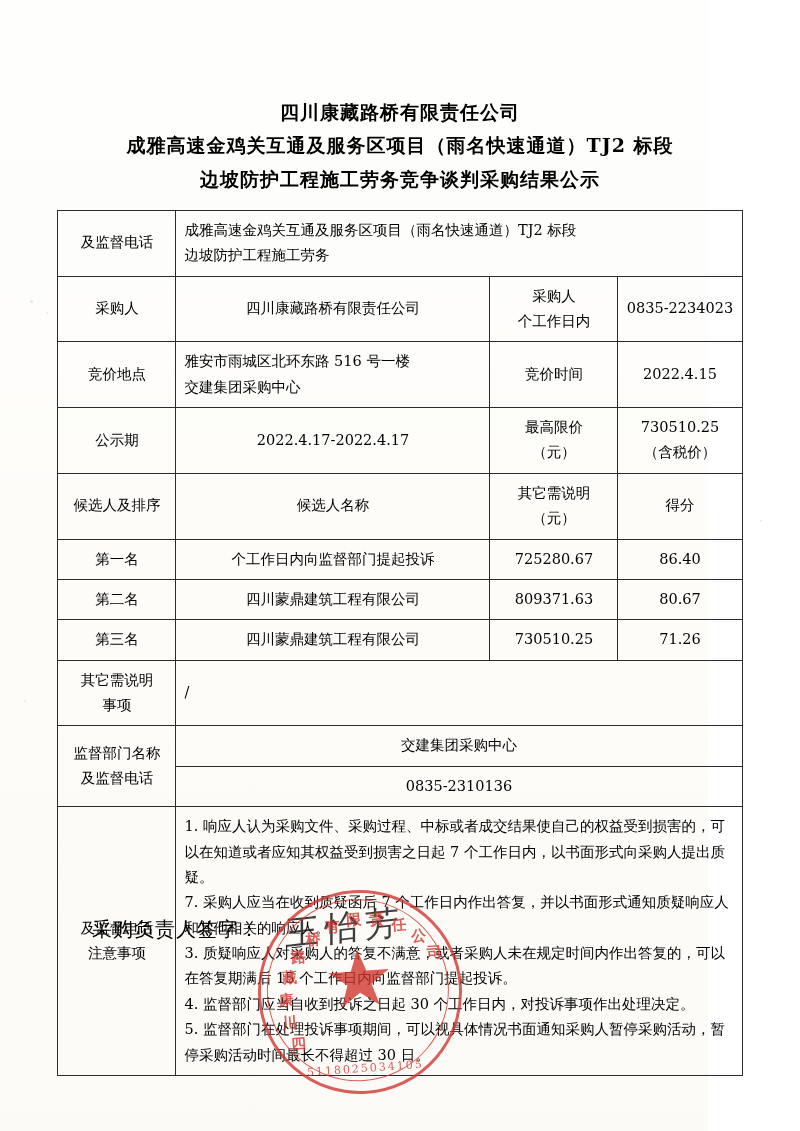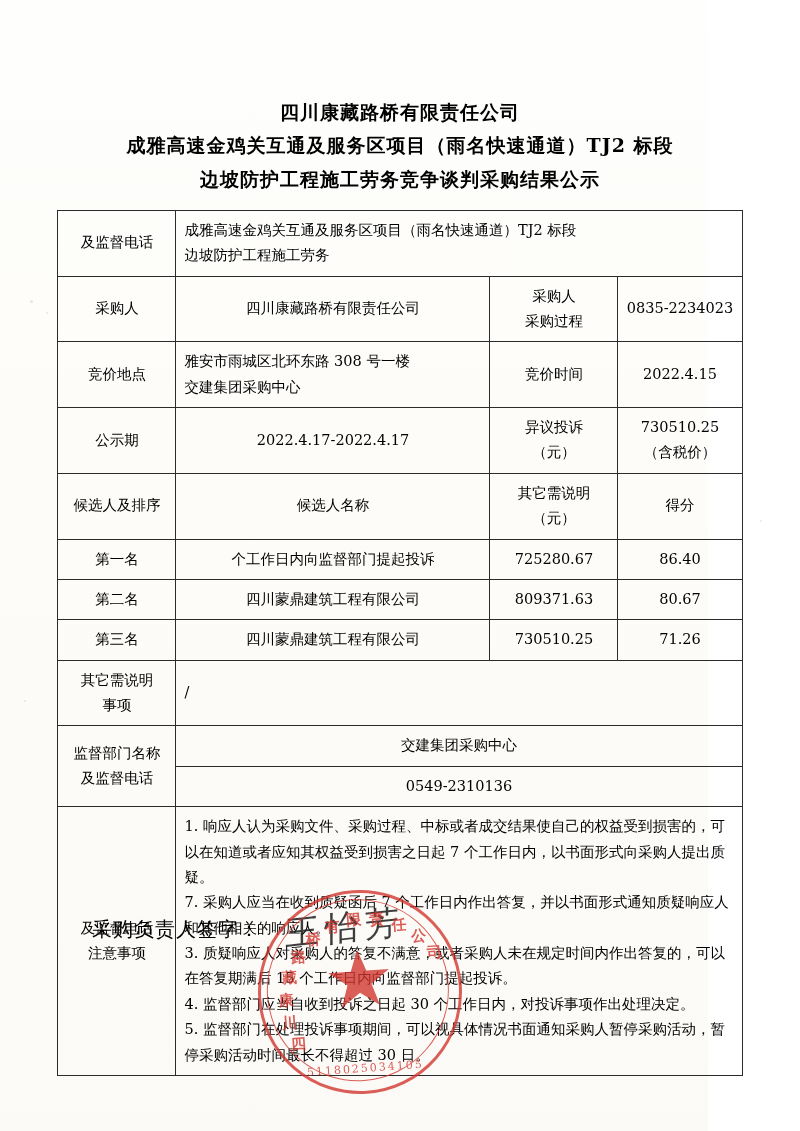--- a/index.html
+++ b/index.html
@@ -206,7 +206,7 @@
           <td class="c-center" colspan="2">四川康藏路桥有限责任公司</td>
           <td class="c-center two-line">
             <div>采购人</div>
-            <div>采购过程</div>
+            <div>个工作日内</div>
           </td>
           <td class="c-center">0835-2234023</td>
         </tr>

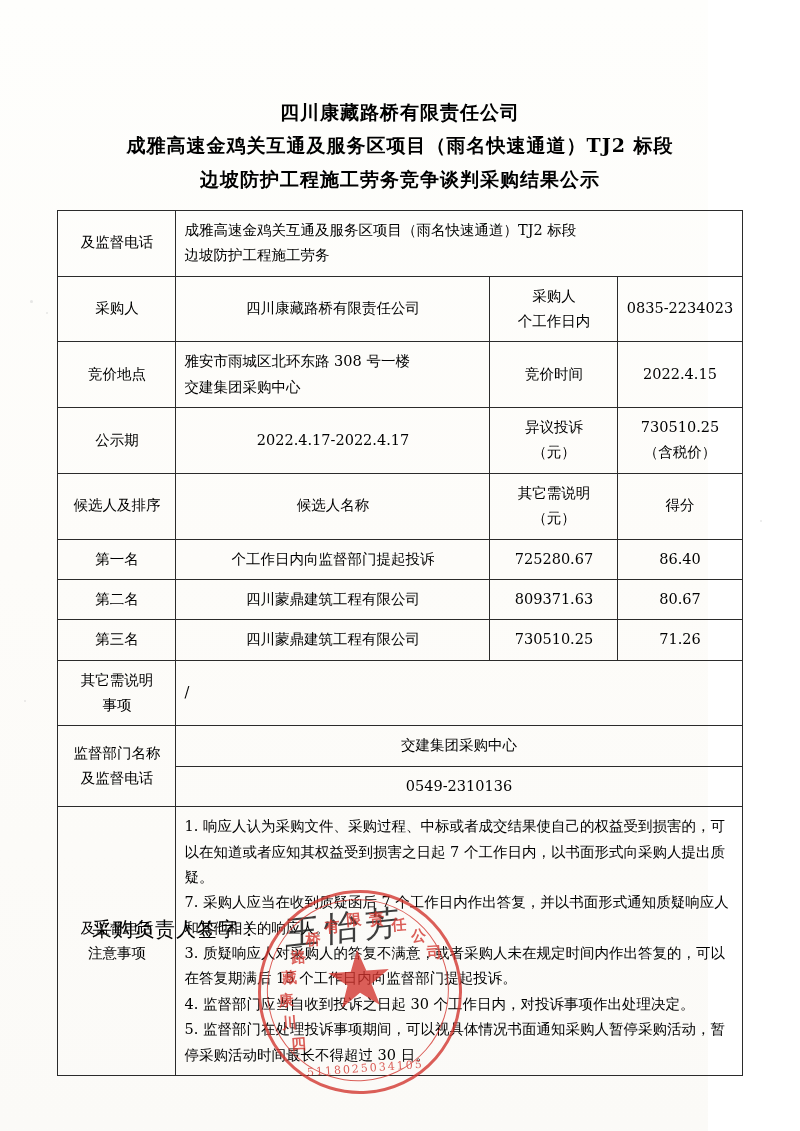--- a/index.html
+++ b/index.html
@@ -214,7 +214,7 @@
         <tr>
           <td class="c-center">竞价地点</td>
           <td class="c-left cell-pad-l two-line" colspan="2">
-            <div>雅安市雨城区北环东路 308 号一楼</div>
+            <div>雅安市雨城区北环东路 516 号一楼</div>
             <div>交建集团采购中心</div>
           </td>
           <td class="c-center">竞价时间</td>

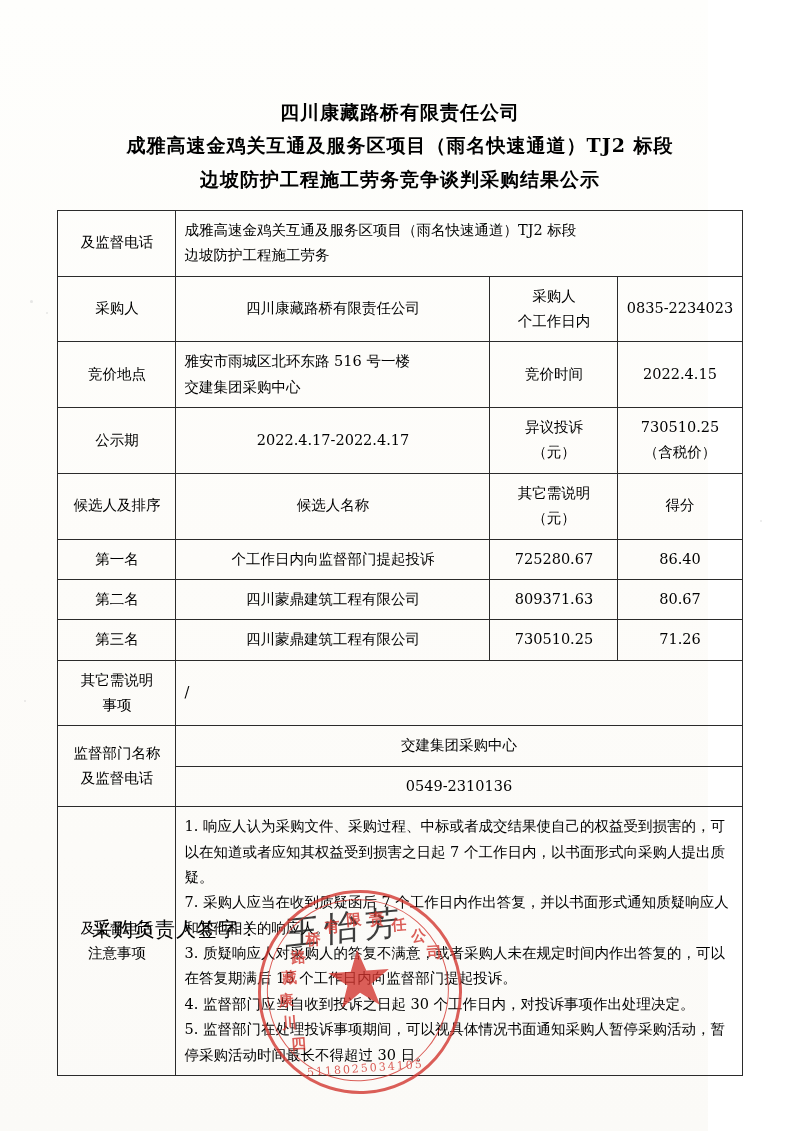--- a/index.html
+++ b/index.html
@@ -225,7 +225,7 @@
           <td class="c-center">公示期</td>
           <td class="c-center" colspan="2">2022.4.17-2022.4.17</td>
           <td class="c-center two-line">
-            <div>异议投诉</div>
+            <div>最高限价</div>
             <div>（元）</div>
           </td>
           <td class="c-center two-line">

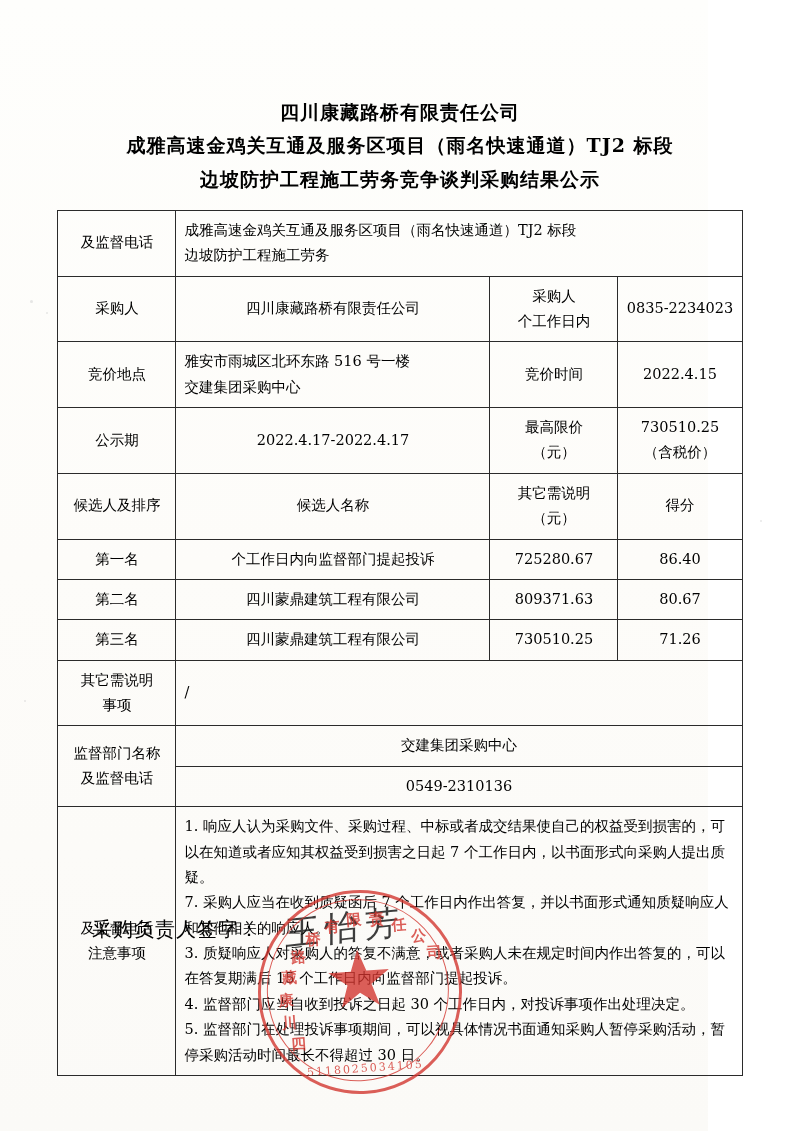--- a/index.html
+++ b/index.html
@@ -281,7 +281,7 @@
           <td class="c-center" colspan="4">交建集团采购中心</td>
         </tr>
         <tr>
-          <td class="c-center" colspan="4">0549-2310136</td>
+          <td class="c-center" colspan="4">0835-2310136</td>
         </tr>
 
         <tr>

